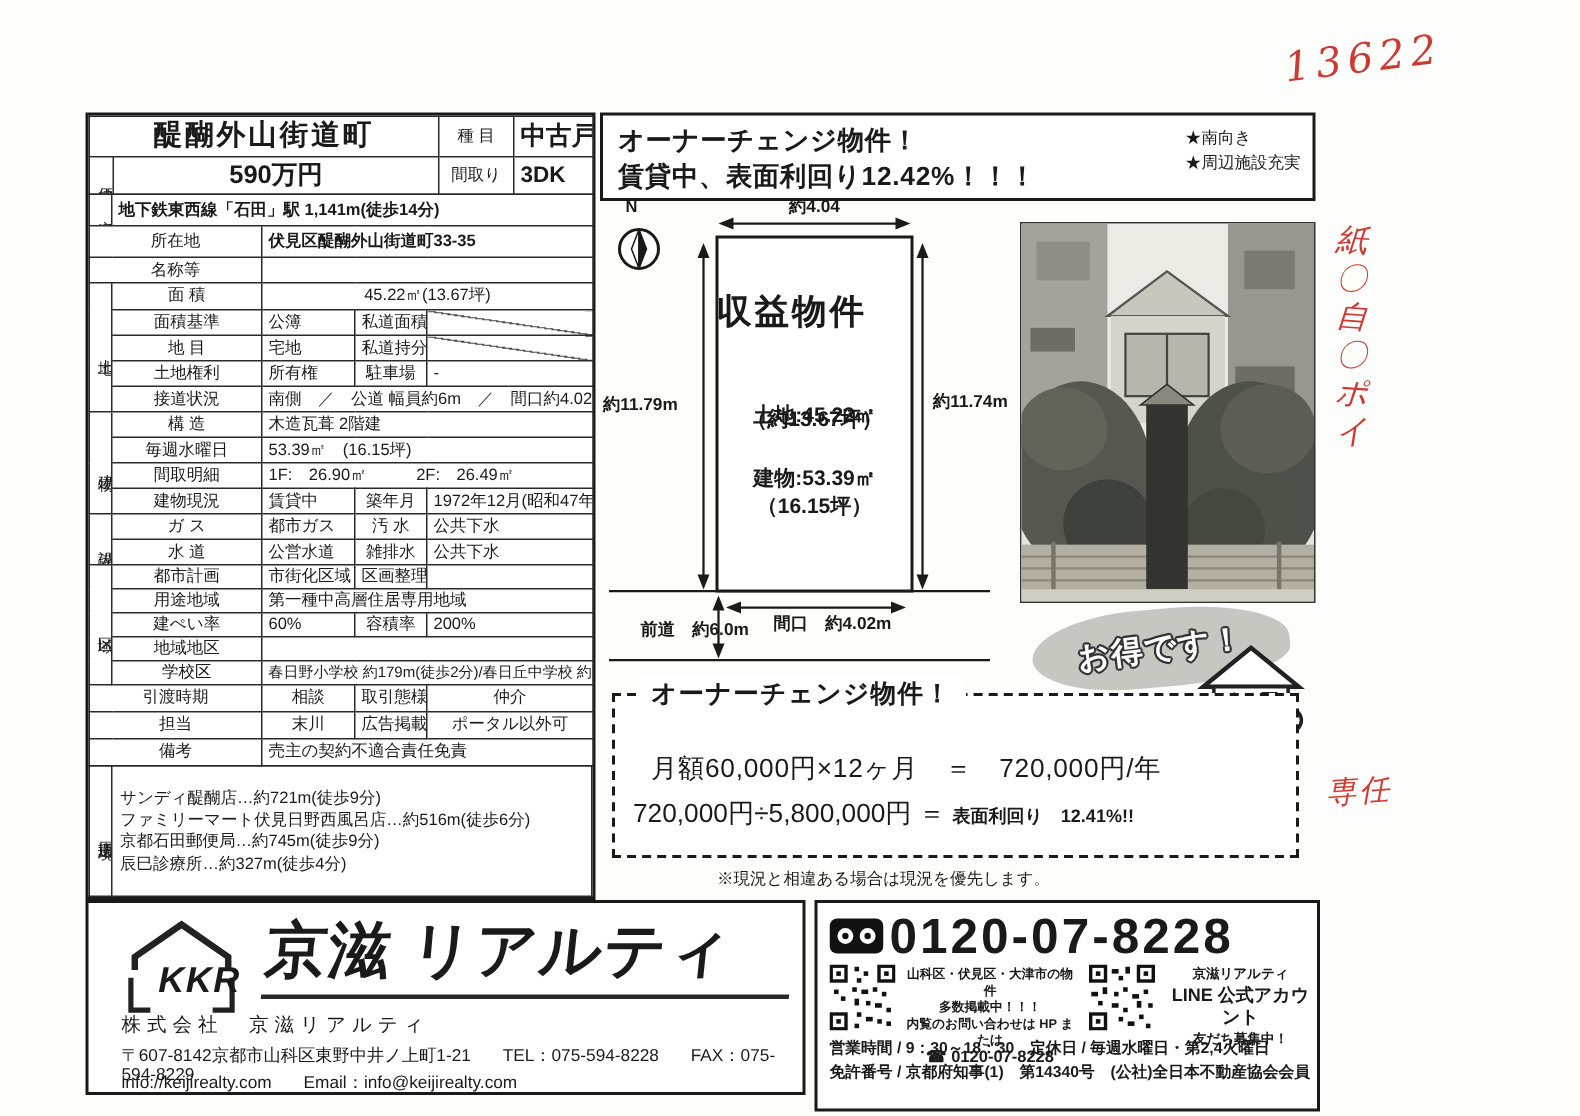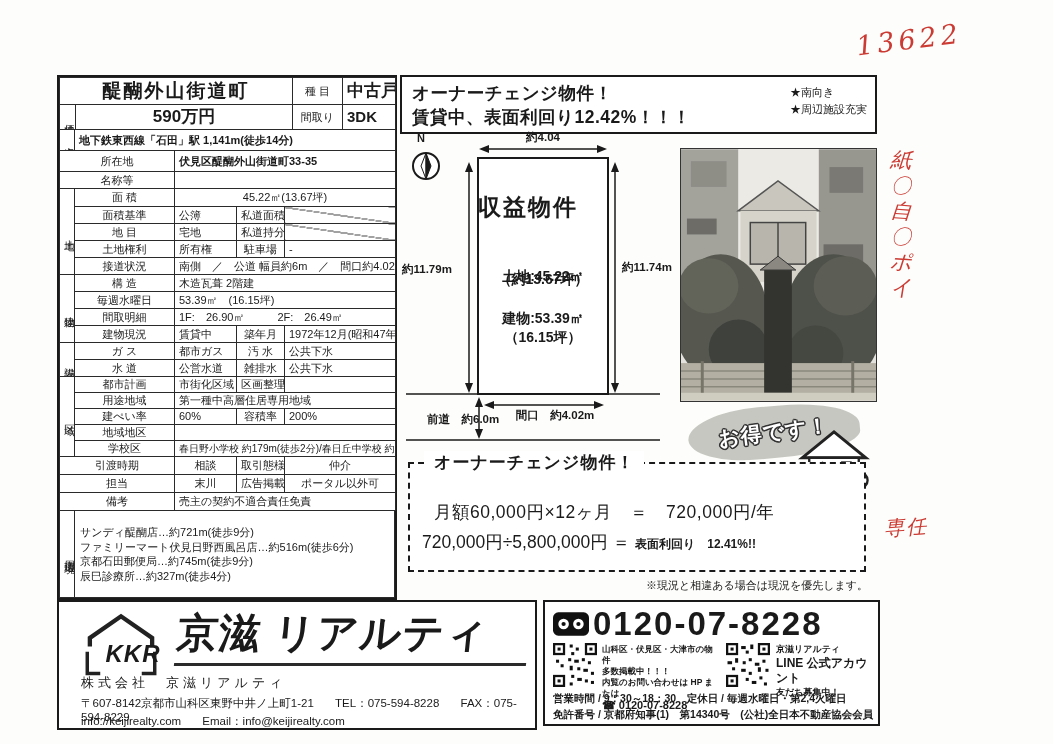--- a/index.html
+++ b/index.html
@@ -47,7 +47,7 @@
   .calc-line1 { position:absolute; left:24px; top:36px; font-size:17.5px; letter-spacing:0.5px; }
   .calc-line2 { position:absolute; left:12px; top:66px; font-size:17.5px; }
   .calc-line2 b { font-size:12px; }
-  .calc-note { position:absolute; left:478px; top:578px; width:390px; text-align:right; font-size:11px; }
+  .calc-note { position:absolute; left:478px; top:578px; width:390px; text-align:left; font-size:11px; }
   
   .red { color:#cc3b33; font-family:"DejaVu Serif", serif; font-style:italic; }
   .ref-number { position:absolute; left:856px; top:24px; font-size:27px; letter-spacing:4px; transform:rotate(-7deg); }

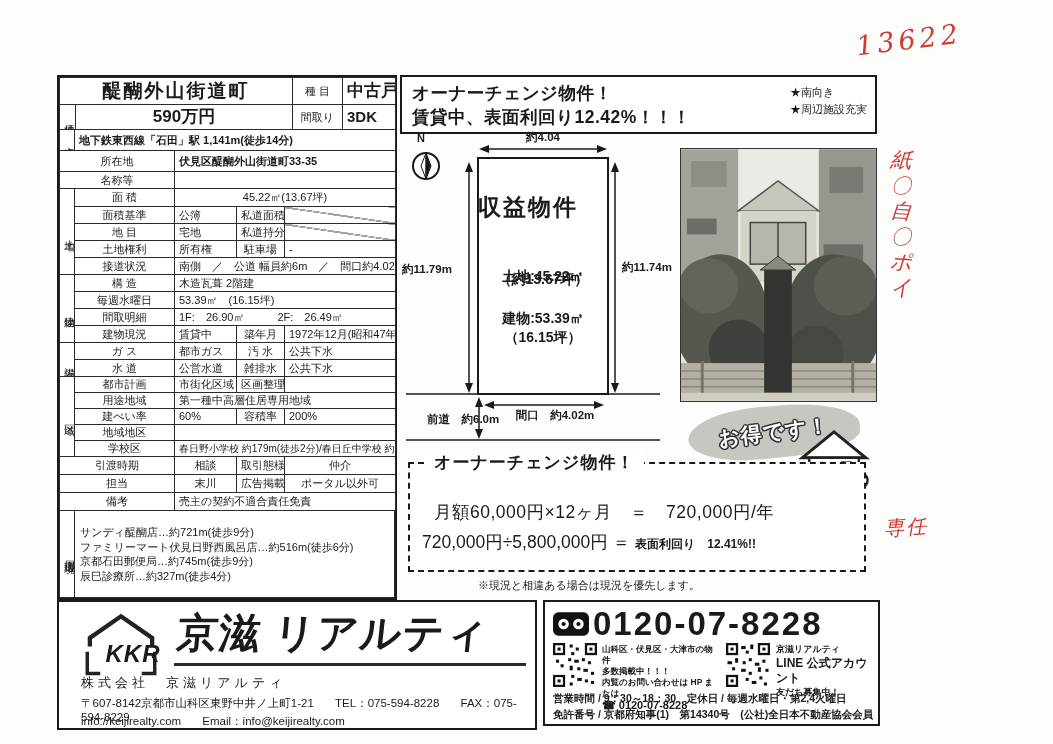--- a/index.html
+++ b/index.html
@@ -64,7 +64,7 @@
   .f-addr { position:absolute; left:22px; top:94px; font-size:11.5px; }
   .f-web { position:absolute; left:22px; top:112px; font-size:11.5px; }
   .f-addr span, .f-web span { margin-right:18px; }
-  .f-right { position:absolute; left:543px; top:600px; width:337px; height:126px; border:2px solid #1a1a1a; background:#fff; }
+  .f-right { position:absolute; left:543px; top:600px; width:337px; height:141px; border:2px solid #1a1a1a; background:#fff;text-align:center; }
   .phone-row { position:absolute; left:8px; top:3px; display:flex; align-items:center; }
   .phone-number { font-size:33px; font-weight:bold; letter-spacing:2px; margin-left:4px; }
   .qr-row { position:absolute; left:8px; top:41px; display:flex; align-items:flex-start; }

